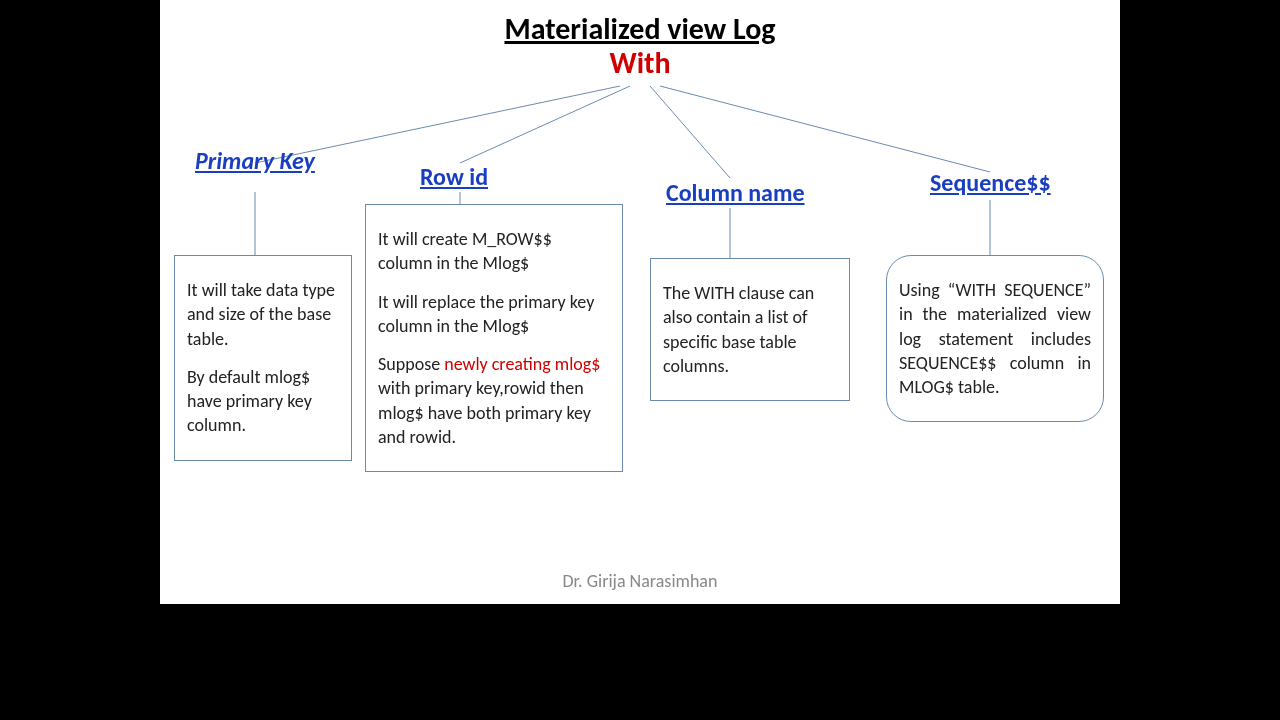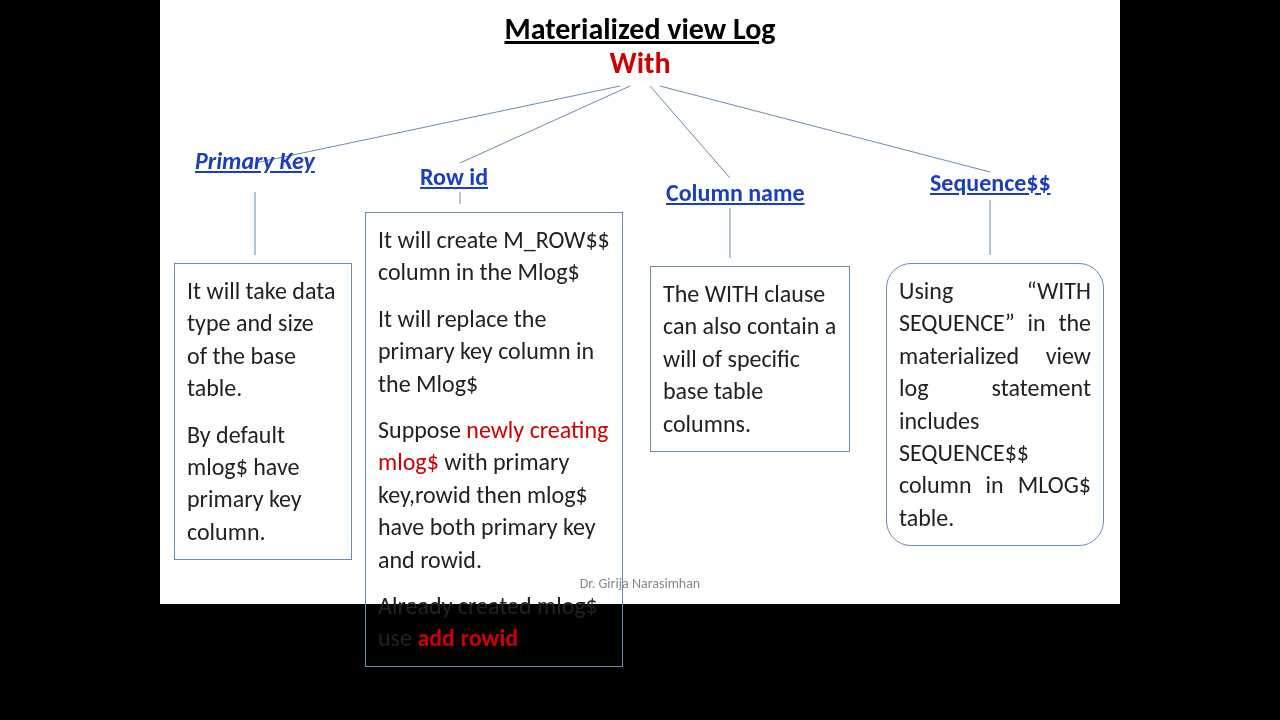--- a/index.html
+++ b/index.html
@@ -39,12 +39,11 @@
   .box {
     position: absolute;
     border: 1px solid #6b8ab0;
-    padding: 11px 12px;
-    font-size: 24px;
+    padding: 22px 12px;
+    font-size: 18px;
     line-height: 1.35;
     color: #222;
     background: transparent;
-    margin-top: 8px;
   }
   .box p { margin-bottom: 14px; }
   .box p:last-child { margin-bottom: 0; }

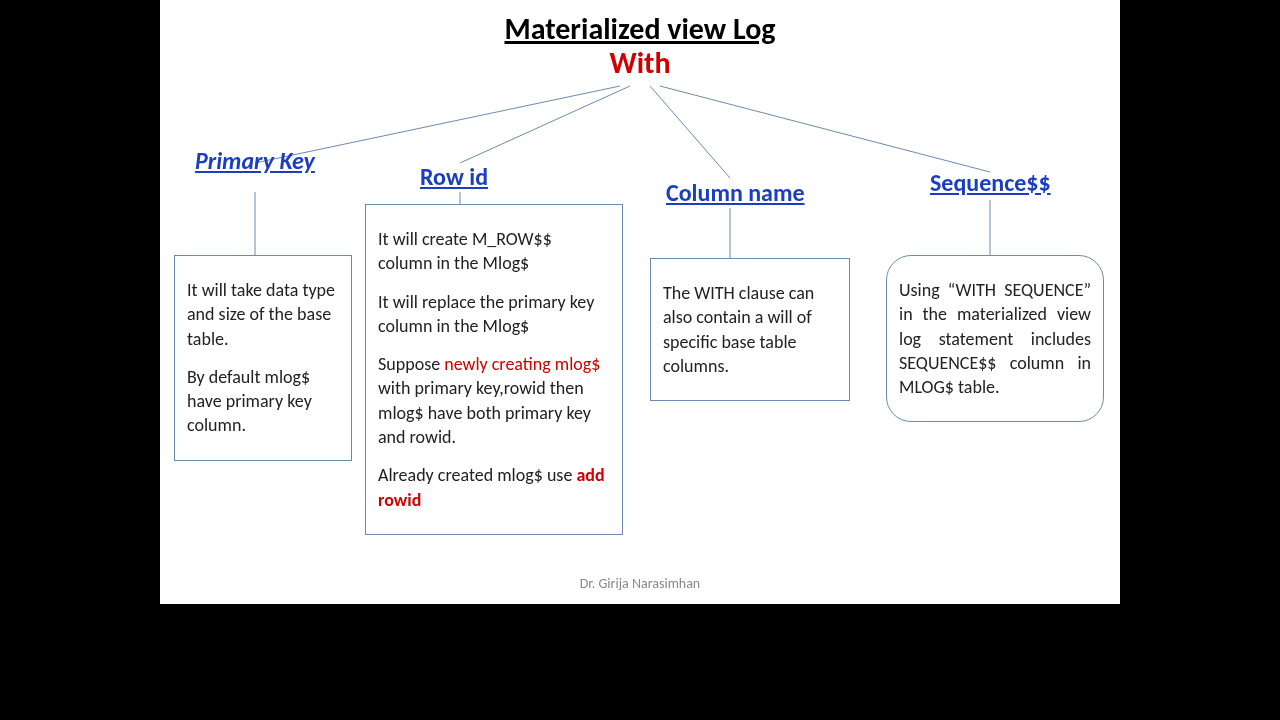--- a/index.html
+++ b/index.html
@@ -102,7 +102,7 @@
   </div>
 
   <div class="box" style="left:490px; top:258px; width:200px;">
-    <p>The WITH clause can also contain a will of specific base table columns.</p>
+    <p>The WITH clause can also contain a list of specific base table columns.</p>
   </div>
 
   <div class="box justify" style="left:726px; top:255px; width:218px;">

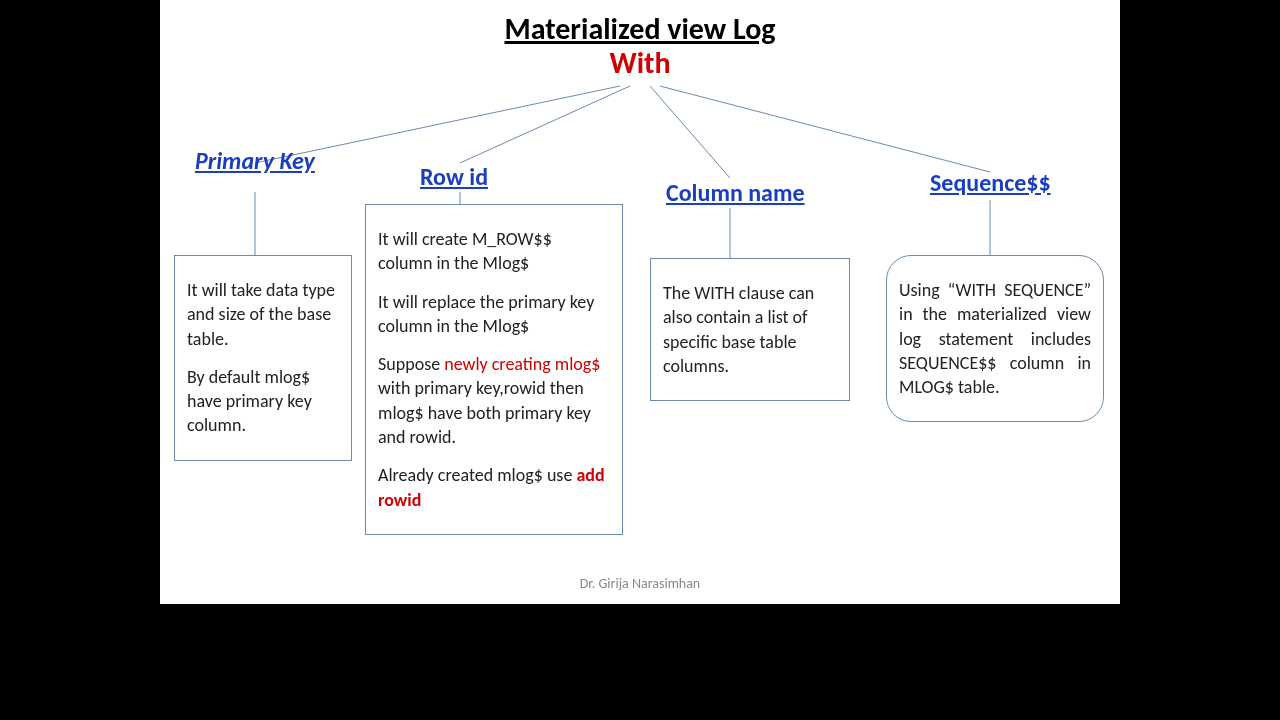--- a/index.html
+++ b/index.html
@@ -96,9 +96,6 @@
     <p>
       <span>Suppose </span><span class="red">newly creating mlog$</span><span> with primary key,rowid then mlog$ have both primary key and rowid.</span>
     </p>
-    <p>
-      <span>Already created mlog$ use </span><span class="red" style="font-weight:bold;">add rowid</span>
-    </p>
   </div>
 
   <div class="box" style="left:490px; top:258px; width:200px;">

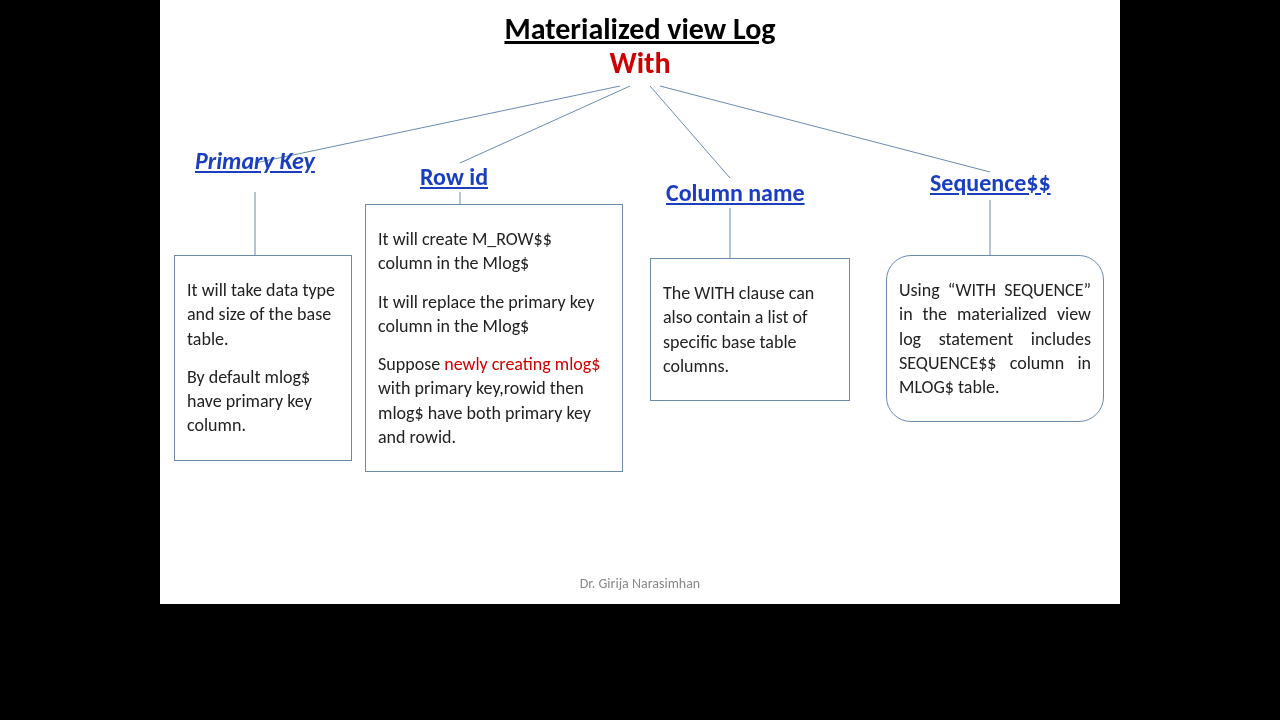--- a/index.html
+++ b/index.html
@@ -55,7 +55,7 @@
     position: absolute;
     left: 0; right: 0; bottom: 12px;
     text-align: center;
-    font-size: 14px;
+    font-size: 18px;
     color: #888;
   }
 </style>

